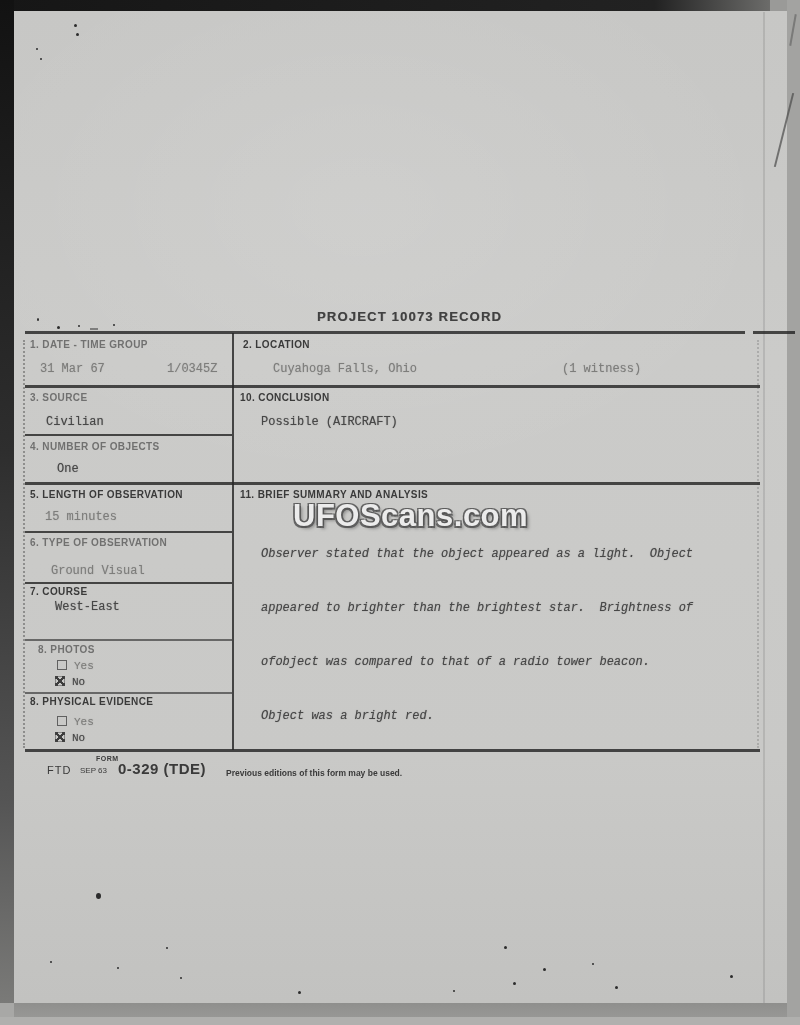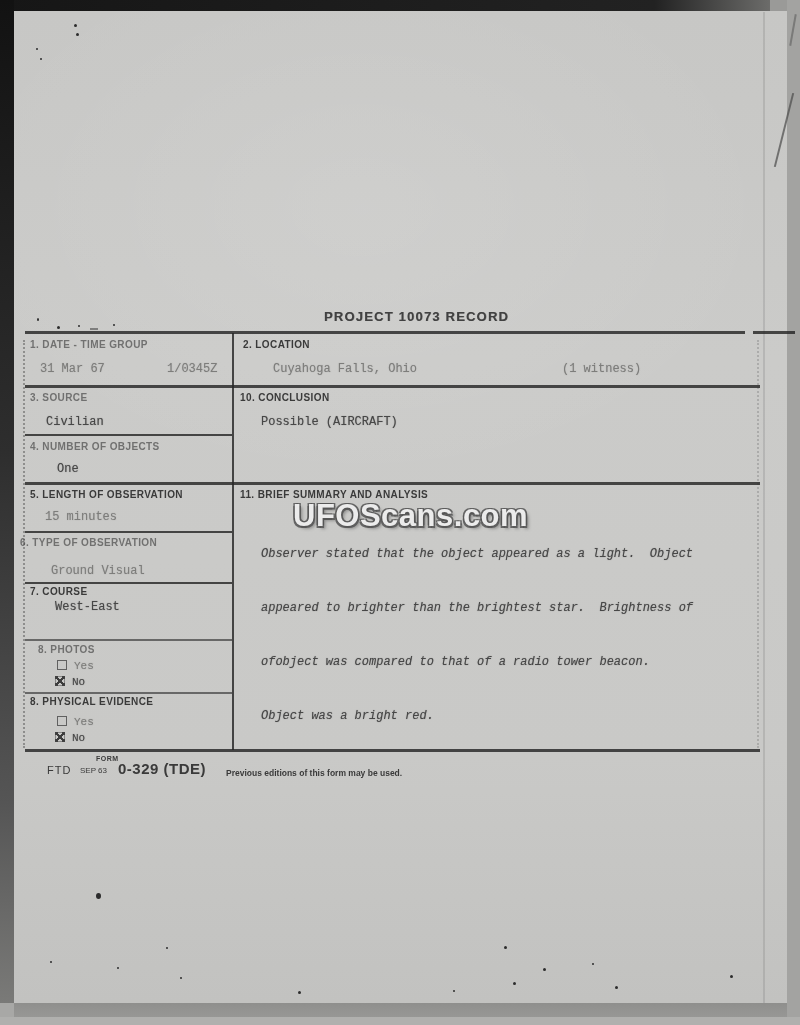--- a/index.html
+++ b/index.html
@@ -32,7 +32,7 @@
          font-size:12px;color:#474747;white-space:pre;text-shadow:0 0 1px rgba(70,70,70,.55);}
   .typed.faded{color:#7d7d7b;text-shadow:0 0 1px rgba(120,120,120,.5);}
   .title{position:absolute;font-family:"Liberation Sans",sans-serif;font-weight:bold;
-         font-size:13px;letter-spacing:1.2px;color:#414141;text-shadow:.5px 0 0 rgba(90,90,90,.6);margin-left:7px;}
+         font-size:13px;letter-spacing:1.2px;color:#414141;text-shadow:.5px 0 0 rgba(90,90,90,.6);}
   .footer-text{position:absolute;color:#3a3a3a;font-family:"Liberation Sans",sans-serif;white-space:pre;padding-left:20px;}
   
   .cbox{display:inline-block;width:8px;height:8px;border:1.5px solid rgba(70,70,70,.8);

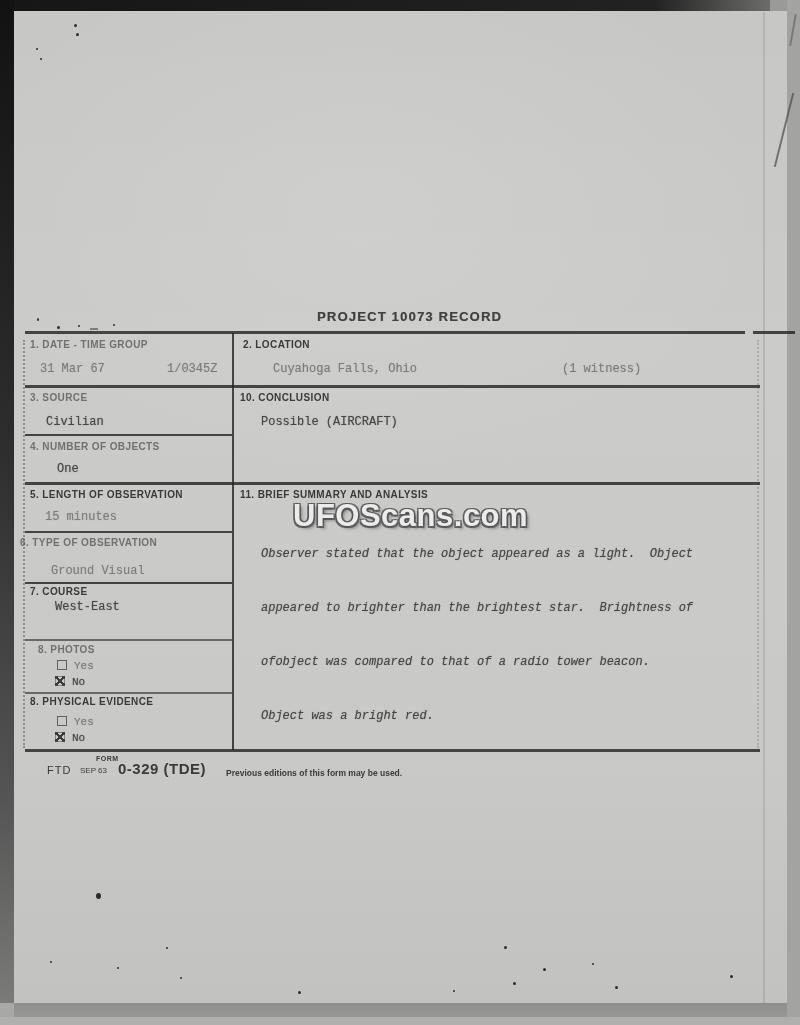--- a/index.html
+++ b/index.html
@@ -137,7 +137,7 @@
 
   <div class="watermark">UFOScans.com</div>
 
-  <div class="label faint" style="left:20px;top:537px;">6. TYPE OF OBSERVATION</div>
+  <div class="label faint" style="left:30px;top:537px;">6. TYPE OF OBSERVATION</div>
   <div class="typed faded" style="left:51px;top:564px;">Ground Visual</div>
 
   <div class="label" style="left:30px;top:586px;">7. COURSE</div>

